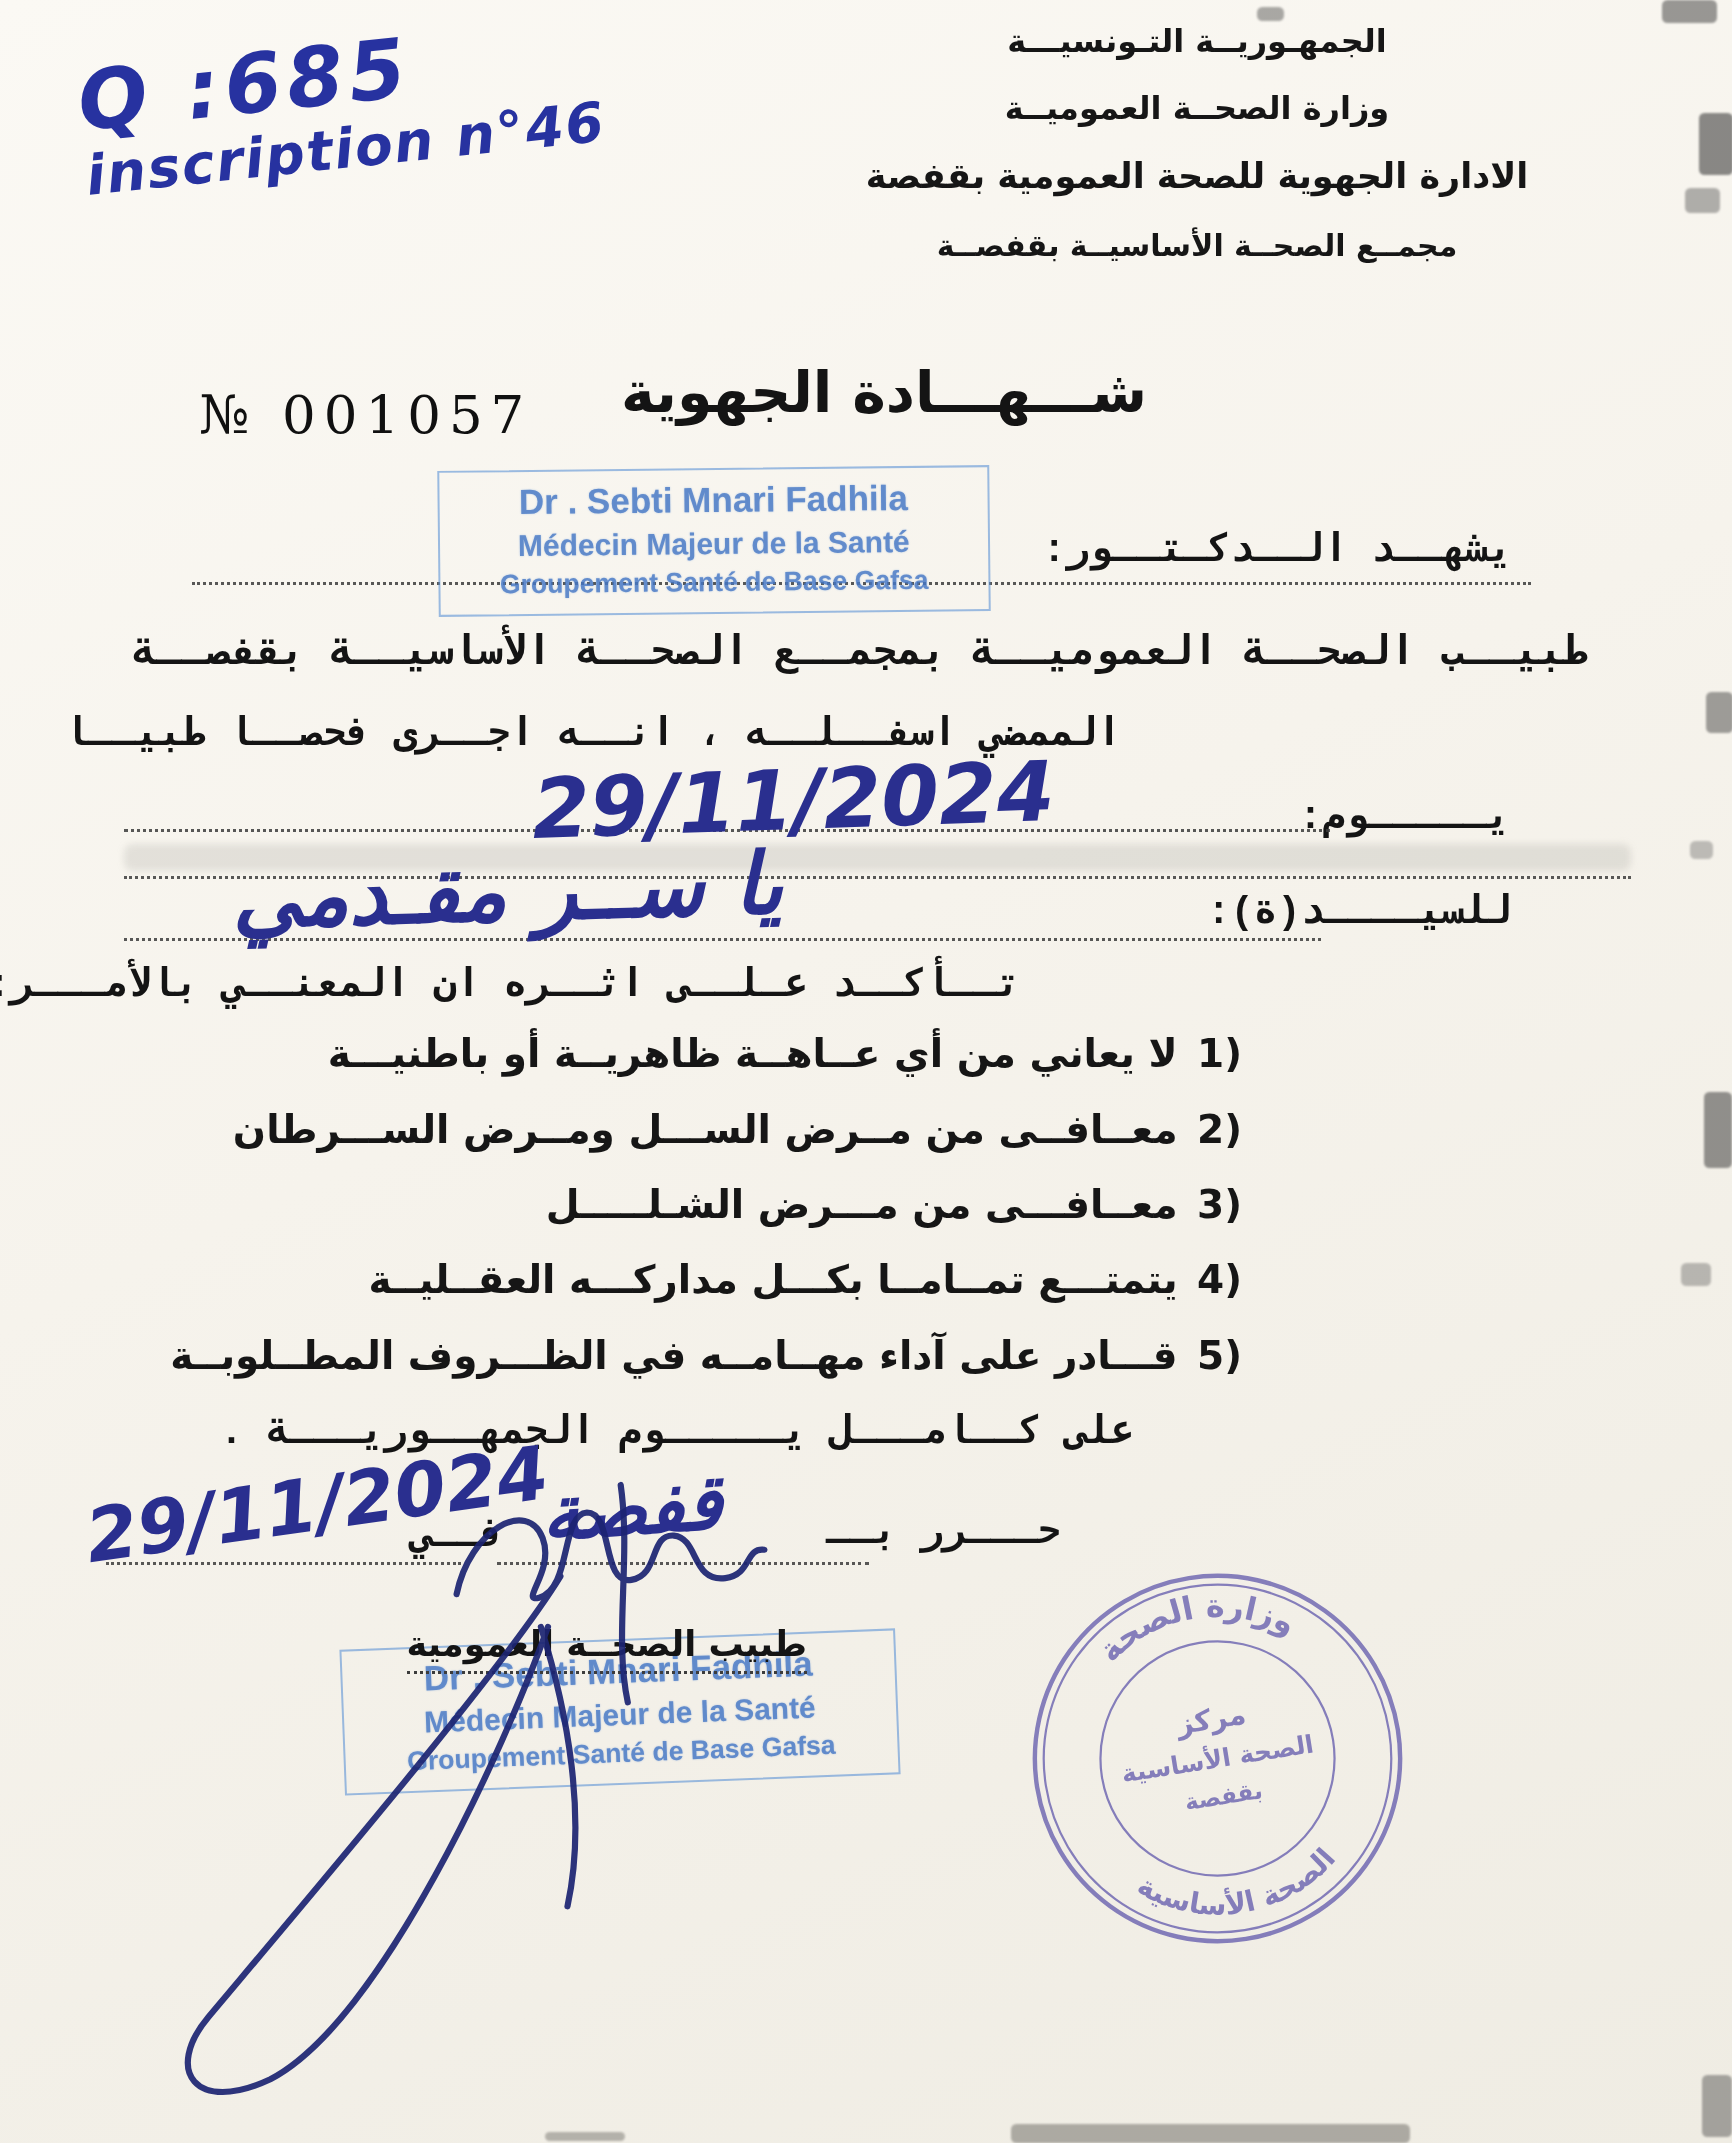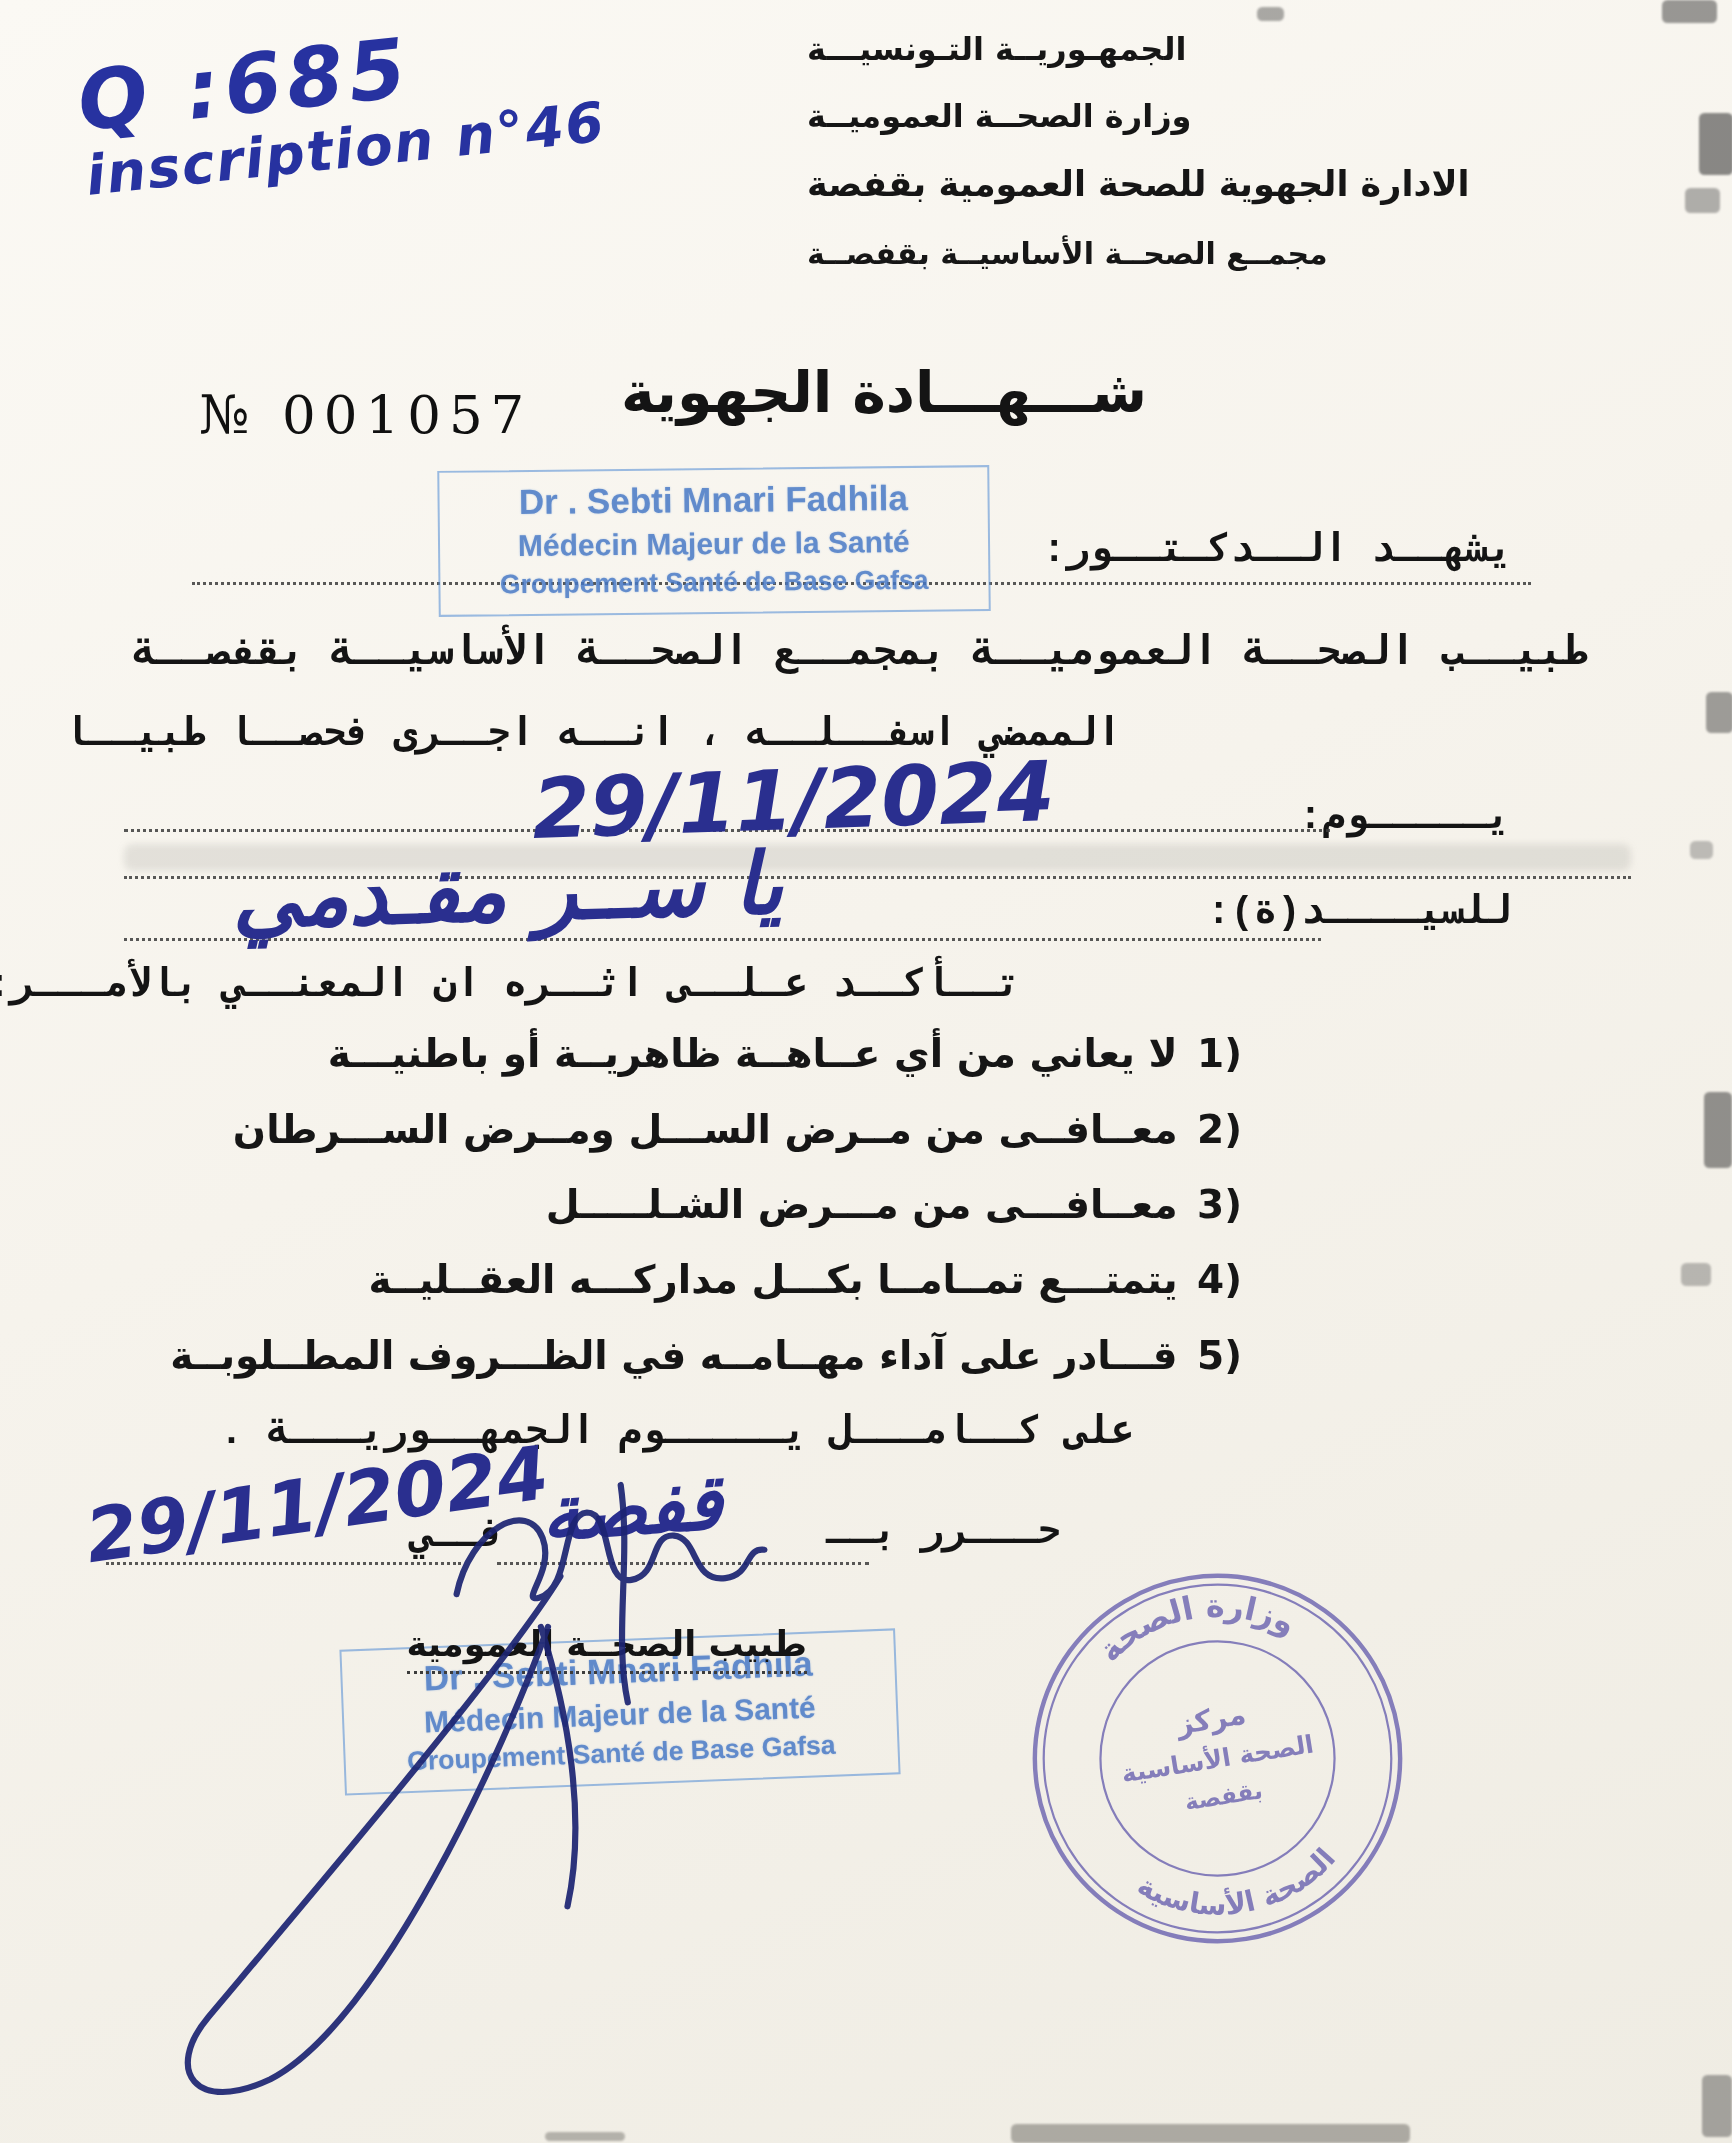--- a/index.html
+++ b/index.html
@@ -15,7 +15,7 @@
   .note{position:absolute;left:80px;top:26.6px;transform:rotate(-6deg);color:#2732a0;font-style:italic;}
   .note .n1{font-size:82px;font-weight:bold;letter-spacing:5.3px;}
   .note .n2{font-size:55px;font-weight:bold;margin-top:-5.3px;letter-spacing:1.8px;}
-  .header{position:absolute;right:146px;top:16px;width:780px;text-align:left;}
+  .header{position:absolute;right:146px;top:8px;width:780px;text-align:center;}
   .header div{direction:rtl;font-weight:bold;}
   .h1,.h2{font-size:32px;line-height:67px;}
   .h3{font-size:35px;line-height:69px;}

